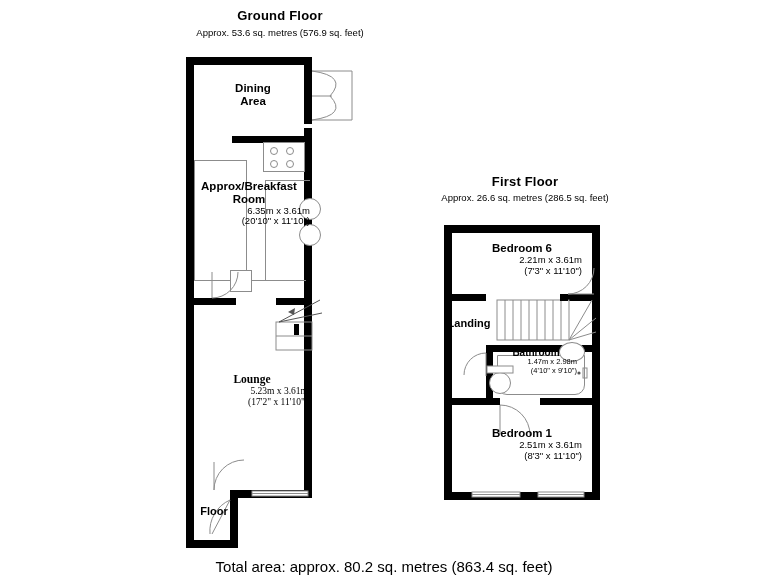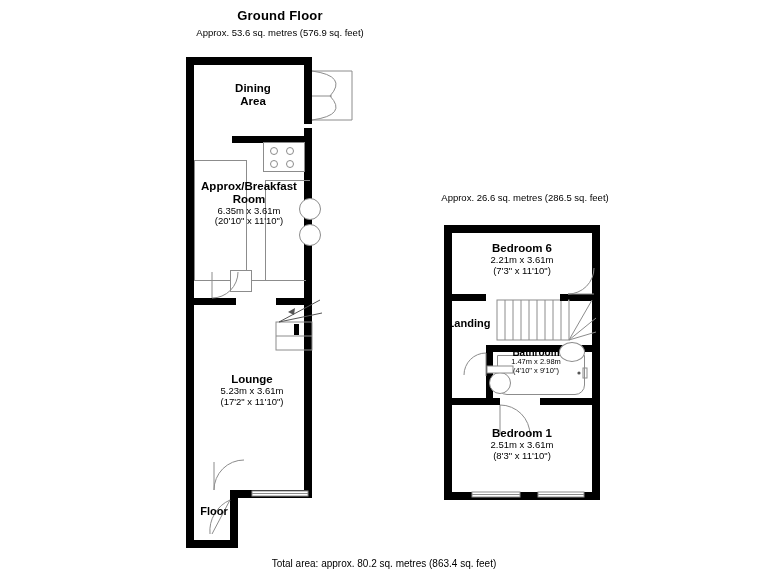--- a/index.html
+++ b/index.html
@@ -96,6 +96,7 @@
   <div class="floor-title" style="left:160px; top:8px; width:240px;">Ground Floor</div>
   <div class="floor-sub" style="left:160px; top:27px; width:240px;">Approx. 53.6 sq. metres (576.9 sq. feet)</div>
 
+  <div class="floor-title" style="left:430px; top:174px; width:190px;">First Floor</div>
   <div class="floor-sub" style="left:420px; top:192px; width:210px;">Approx. 26.6 sq. metres (286.5 sq. feet)</div>
 
   <div class="wall" style="left:186px; top:57px; width:8px; height:491px;"></div>

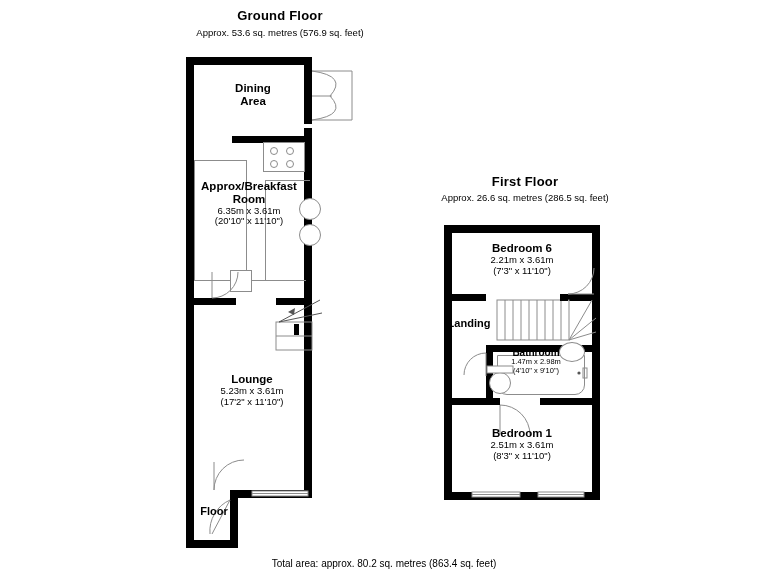--- a/index.html
+++ b/index.html
@@ -59,6 +59,7 @@
   .room-label .rdim {
     display: block;
     font-size: 9.5px;
+    text-align: right;
   }
   .room-label.small .rname { font-size: 10px; }
   .room-label.small .rdim { font-size: 7.5px; }

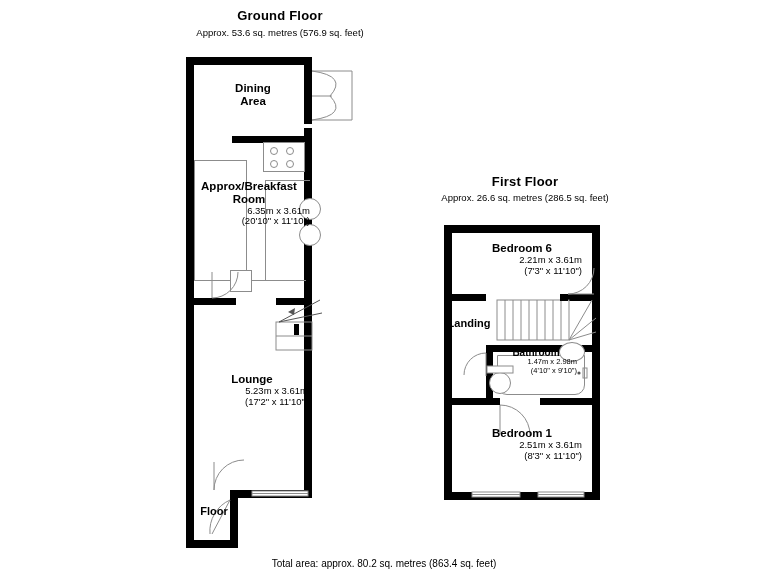--- a/index.html
+++ b/index.html
@@ -248,7 +248,7 @@
     <span class="rdim">(20'10" x 11'10")</span>
   </div>
 
-  <div class="room-label" style="left:196px; top:373px; width:112px;">
+  <div class="room-label" style="left:196px; top:373px; width:112px;font-family:Liberation Serif, serif;">
     <span class="rname">Lounge</span>
     <span class="rdim">5.23m x 3.61m</span>
     <span class="rdim">(17'2" x 11'10")</span>

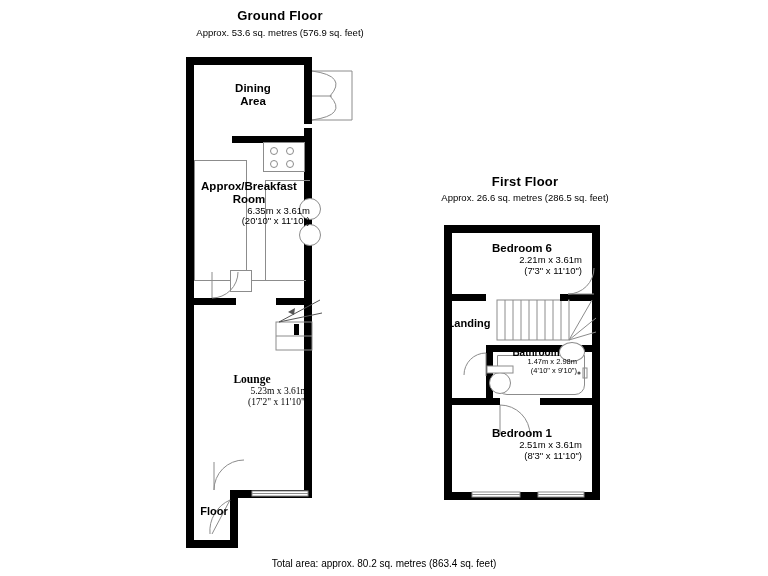--- a/index.html
+++ b/index.html
@@ -41,7 +41,7 @@
   .total-area {
     position: absolute;
     text-align: center;
-    font-size: 10px;
+    font-size: 15px;
     white-space: nowrap;
   }
 

